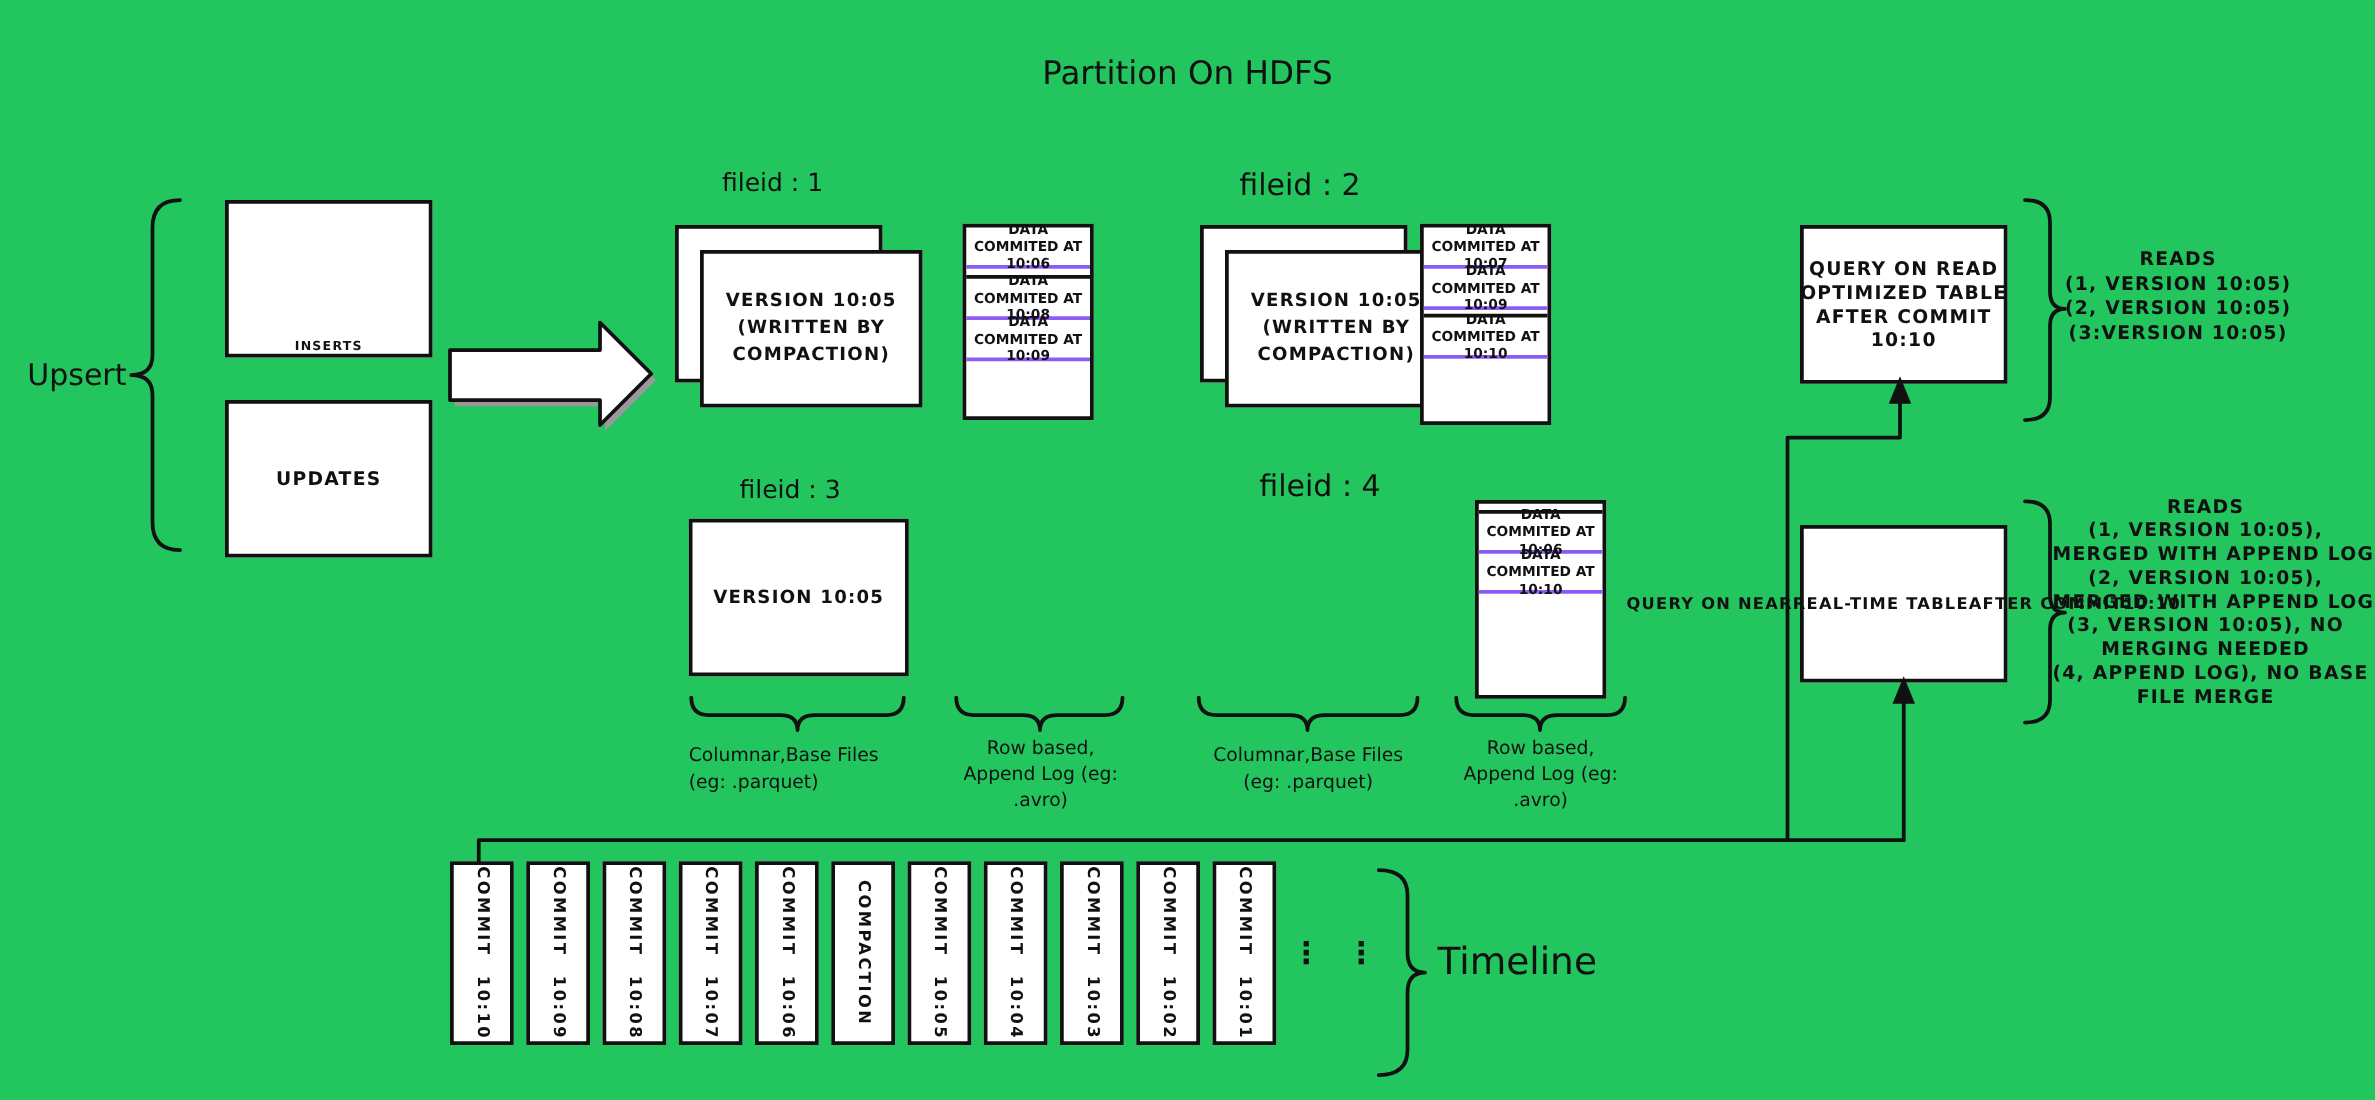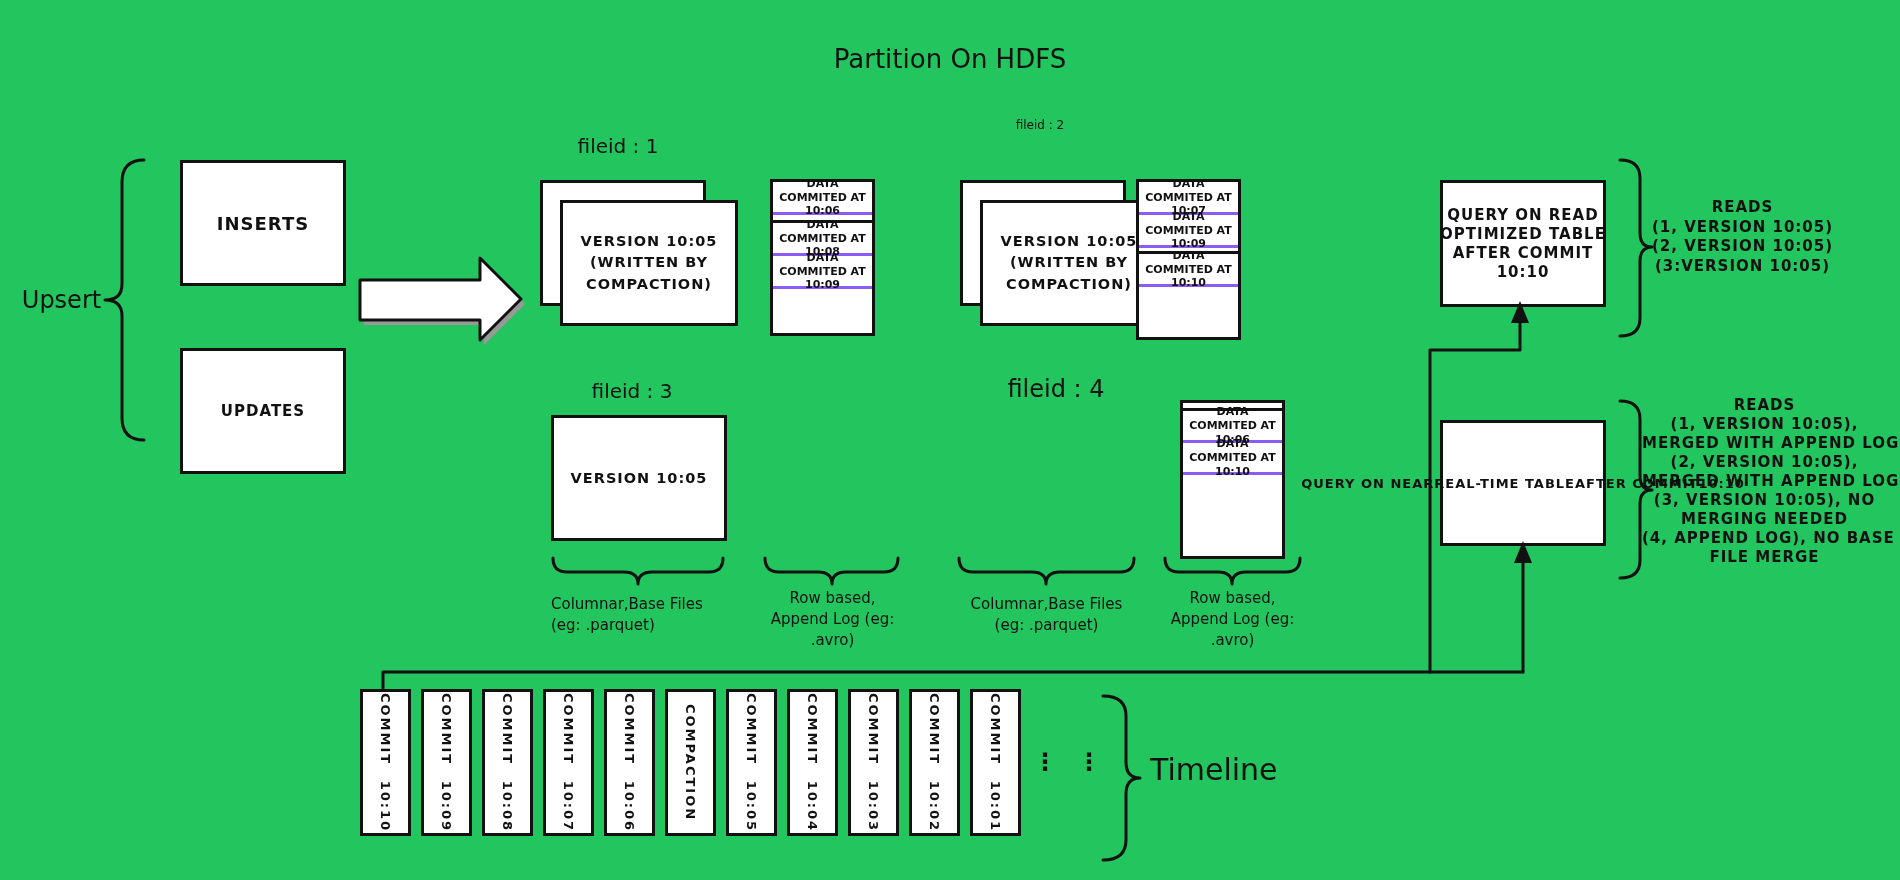--- a/index.html
+++ b/index.html
@@ -40,7 +40,7 @@
   </div>
 
   <div class="abs center hand" style="left:543px;top:134px;width:150px;font-size:20px;">fileid : 1</div>
-  <div class="abs center hand" style="left:965px;top:118px;width:150px;font-size:12px;">fileid : 2</div>
+  <div class="abs center hand" style="left:965px;top:134px;width:150px;font-size:24px;">fileid : 2</div>
   <div class="abs center hand" style="left:557px;top:379px;width:150px;font-size:20px;">fileid : 3</div>
   <div class="abs center hand" style="left:981px;top:375px;width:150px;font-size:24px;">fileid : 4</div>
 

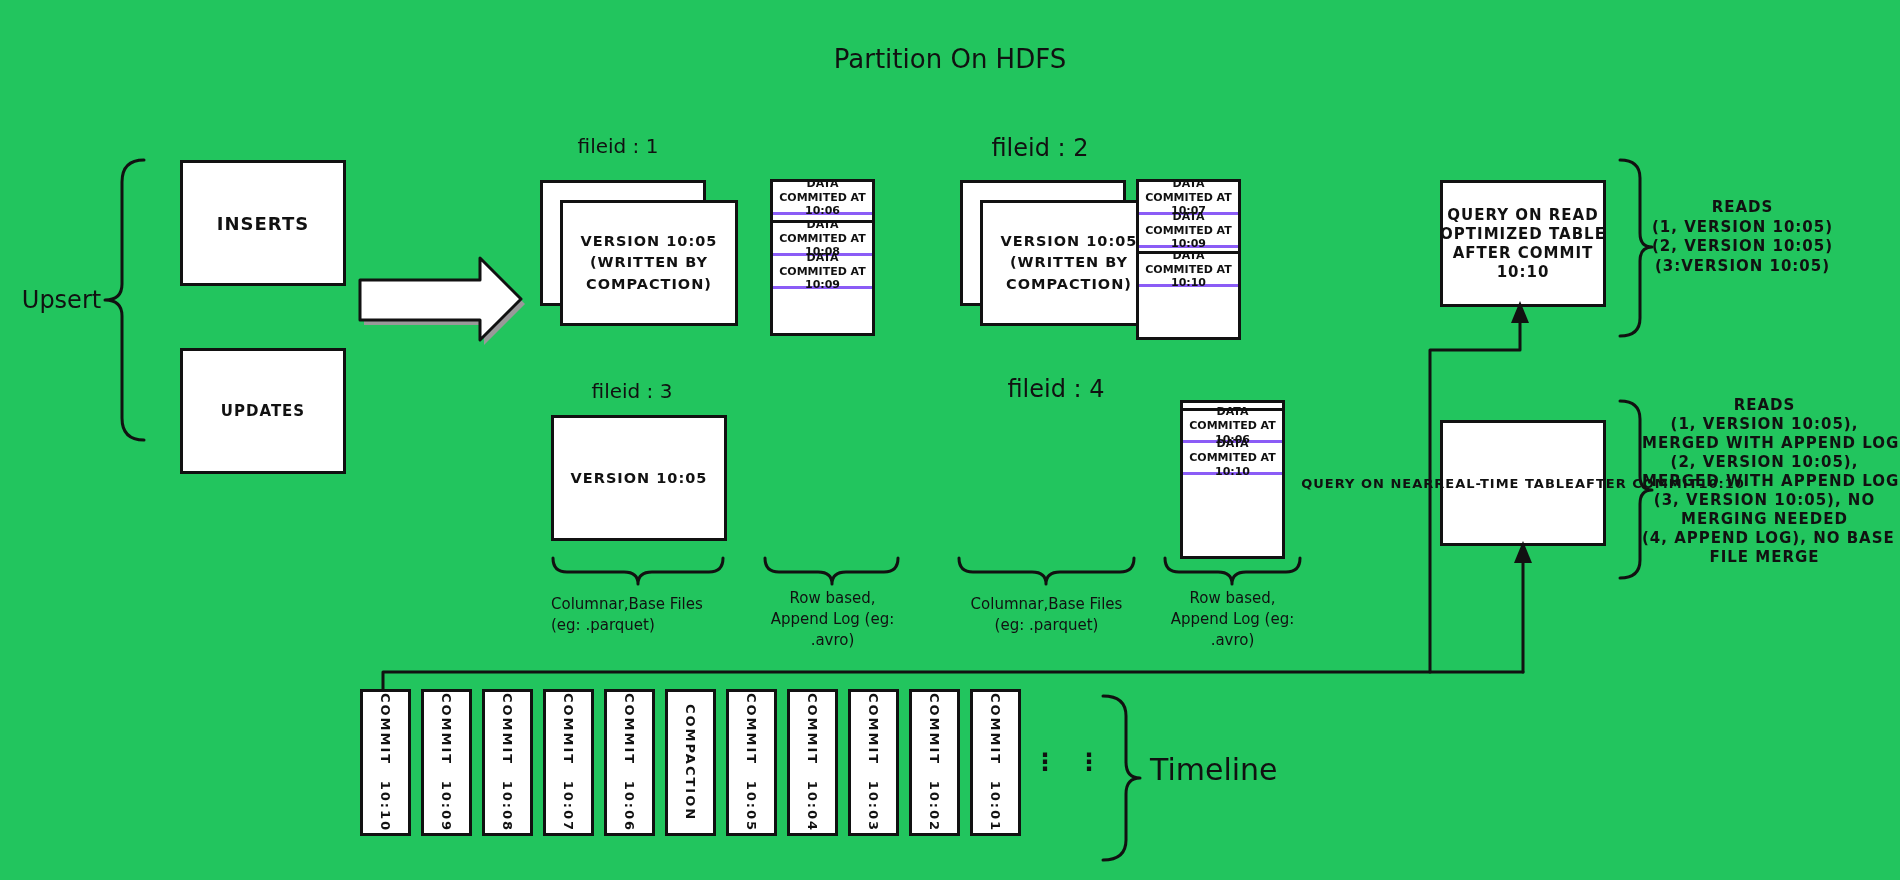--- a/index.html
+++ b/index.html
@@ -32,7 +32,7 @@
 
   <div class="abs center hand" style="left:14px;top:286px;width:95px;font-size:24px;">Upsert</div>
 
-  <div class="box caps" style="left:180px;top:160px;width:160px;height:120px;font-size:18px;">
+  <div class="box caps" style="left:180px;top:160px;width:160px;height:120px;font-size:10px;align-items:flex-end;">
     <span>INSERTS</span>
   </div>
   <div class="box caps" style="left:180px;top:320px;width:160px;height:120px;font-size:15px;margin-top:28px;">

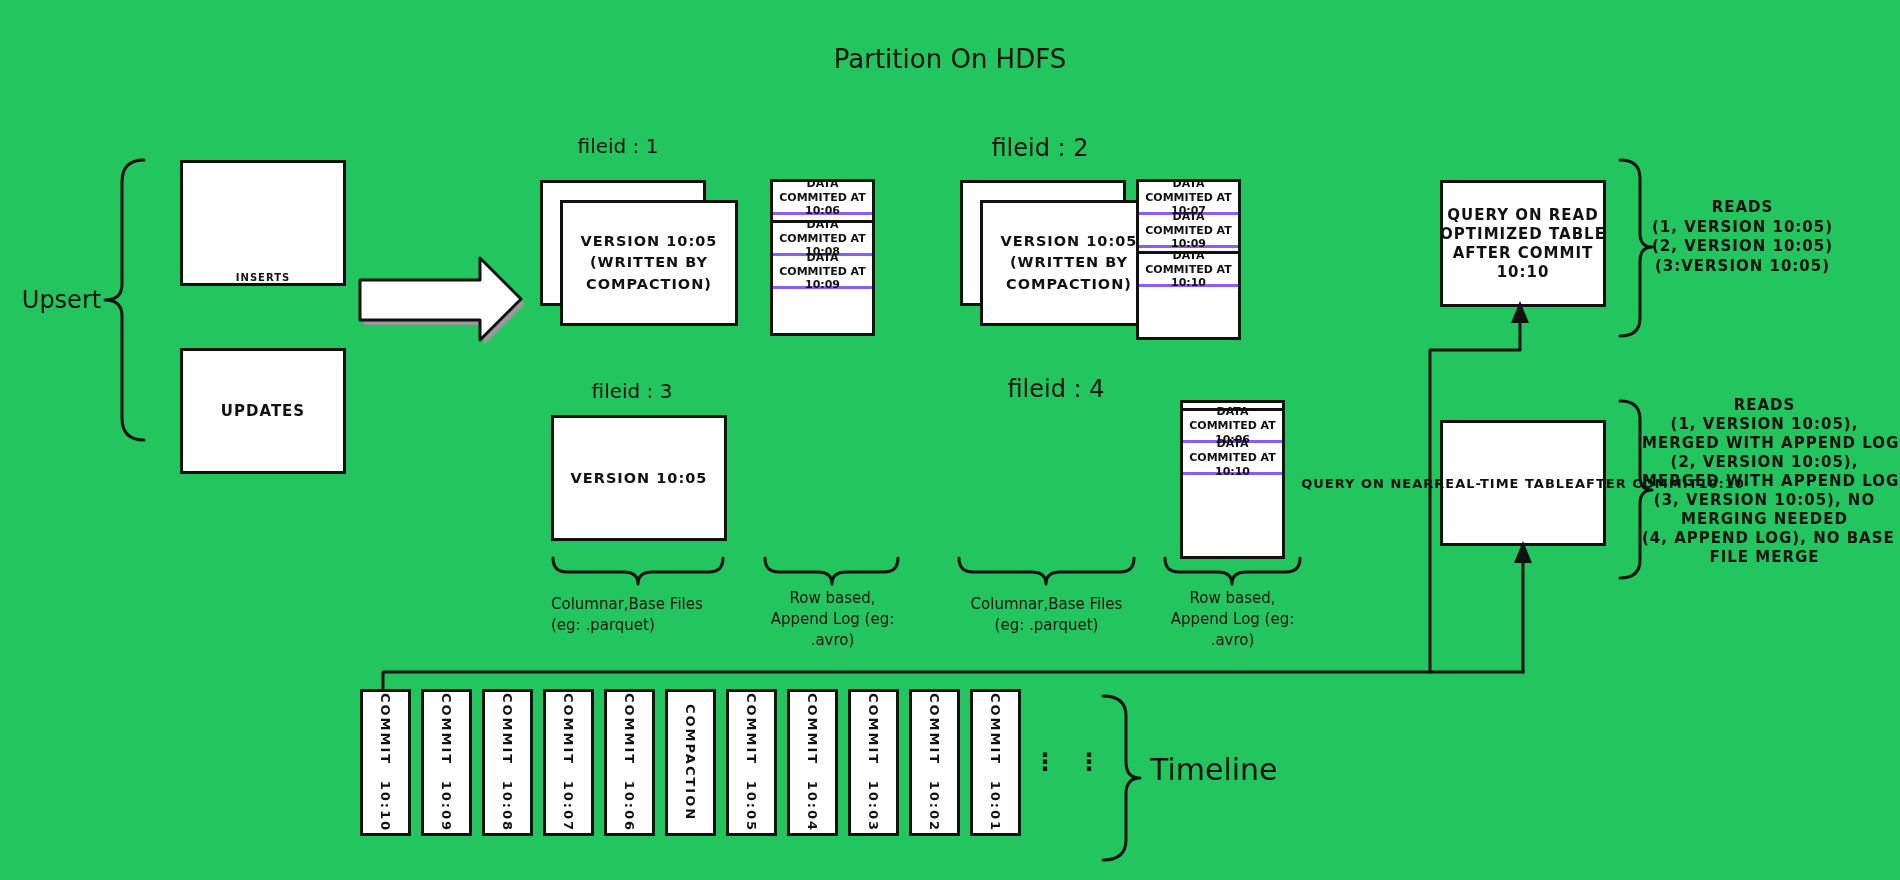--- a/index.html
+++ b/index.html
@@ -35,7 +35,7 @@
   <div class="box caps" style="left:180px;top:160px;width:160px;height:120px;font-size:10px;align-items:flex-end;">
     <span>INSERTS</span>
   </div>
-  <div class="box caps" style="left:180px;top:320px;width:160px;height:120px;font-size:15px;margin-top:28px;">
+  <div class="box caps" style="left:180px;top:320px;width:160px;height:120px;font-size:15px;">
     <span>UPDATES</span>
   </div>
 

